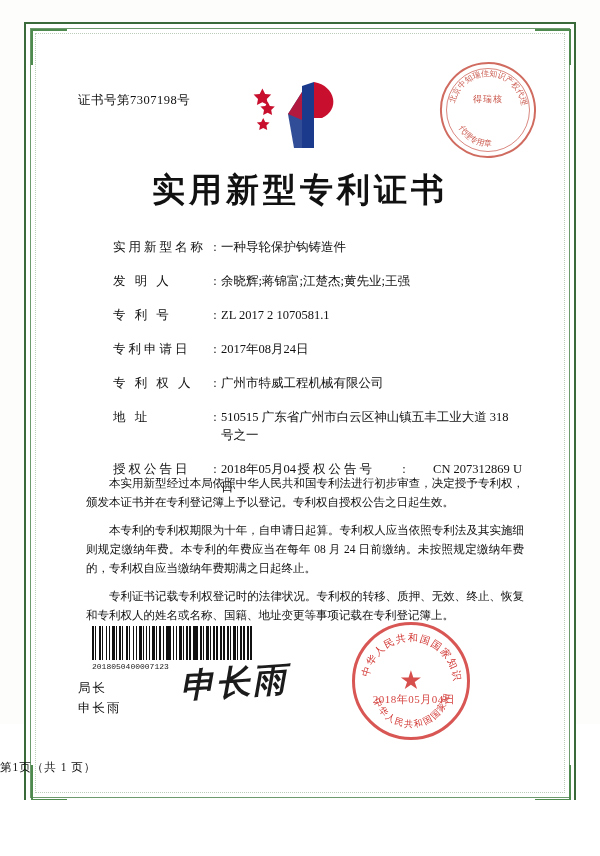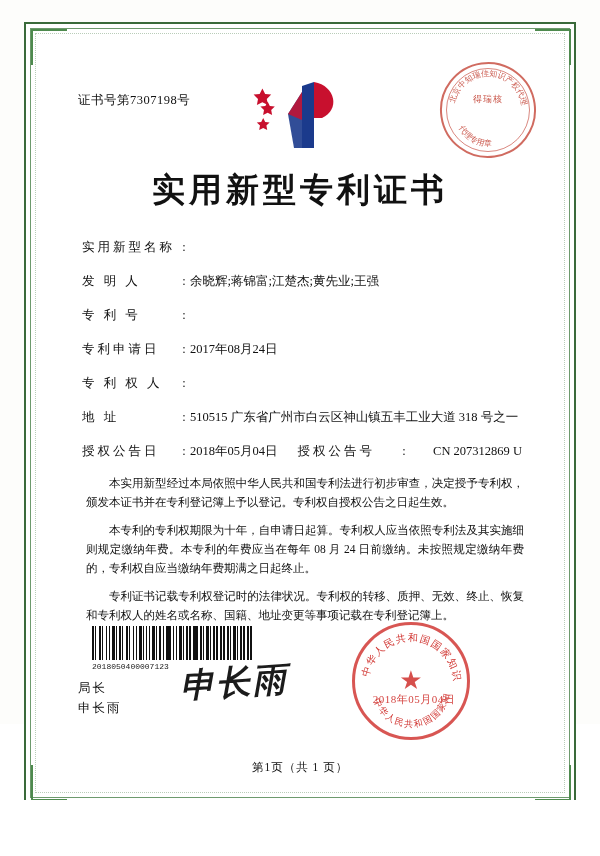--- a/index.html
+++ b/index.html
@@ -140,6 +140,7 @@
     flex: 0 0 96px;
     letter-spacing: 3px;
     white-space: nowrap;
+    margin-left: 31px;
   }
   .field-colon {
     flex: 0 0 12px;

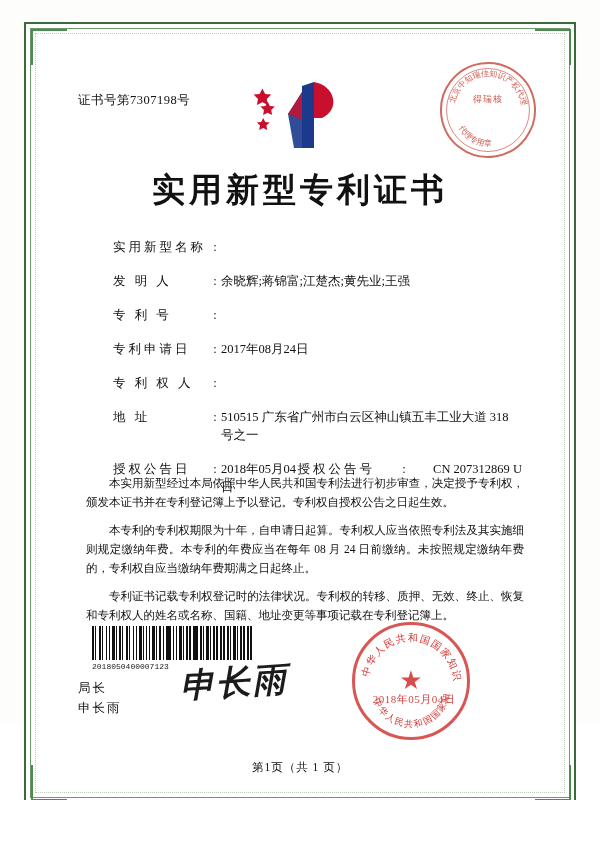--- a/index.html
+++ b/index.html
@@ -320,6 +320,7 @@
     <div class="field-row">
       <div class="field-label">实用新型名称</div>
       <div class="field-colon">:</div>
+      <div class="field-value">一种导轮保护钩铸造件</div>
     </div>
 
     <div class="field-row">

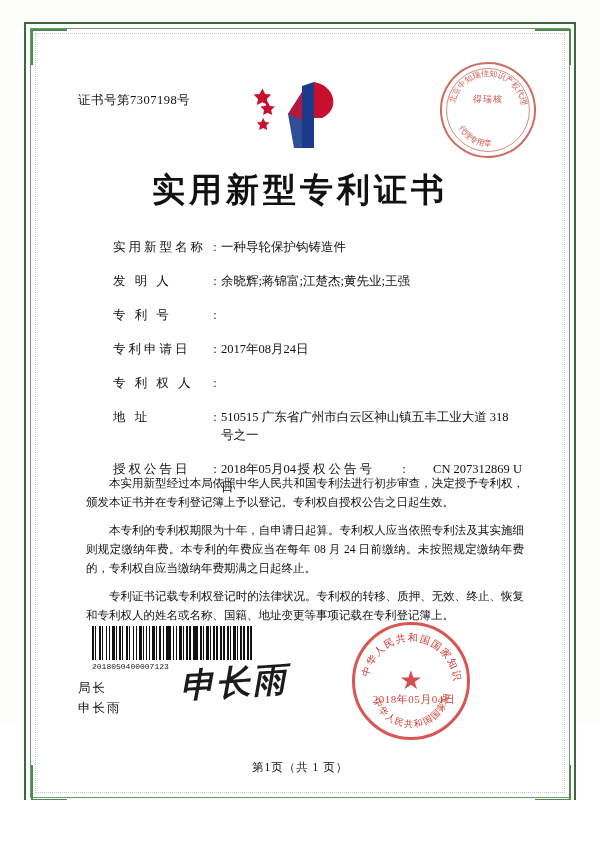--- a/index.html
+++ b/index.html
@@ -332,6 +332,7 @@
     <div class="field-row">
       <div class="field-label">专 利 号</div>
       <div class="field-colon">:</div>
+      <div class="field-value">ZL 2017 2 1070581.1</div>
     </div>
 
     <div class="field-row">

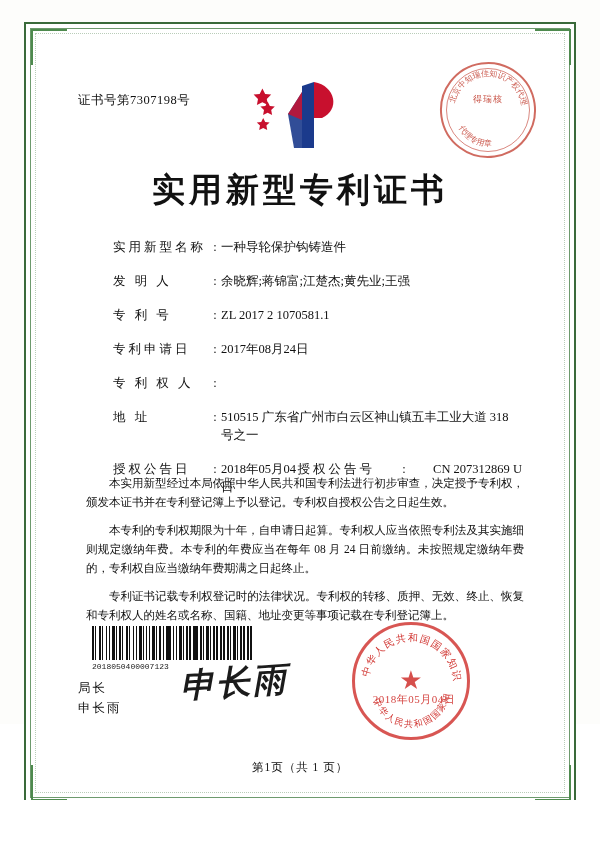--- a/index.html
+++ b/index.html
@@ -344,6 +344,7 @@
     <div class="field-row">
       <div class="field-label">专 利 权 人</div>
       <div class="field-colon">:</div>
+      <div class="field-value">广州市特威工程机械有限公司</div>
     </div>
 
     <div class="field-row">

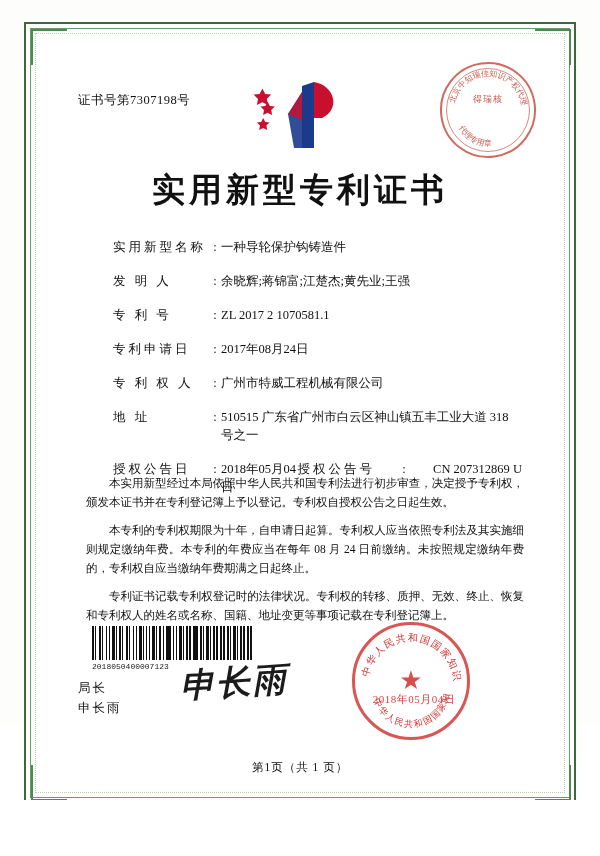--- a/index.html
+++ b/index.html
@@ -256,7 +256,6 @@
   .page-footer {
     position: absolute;
     left: 0; right: 0; top: 760px;
-    text-align: center;
     font-size: 11.5px;
     color: #111;
     letter-spacing: 1px;

